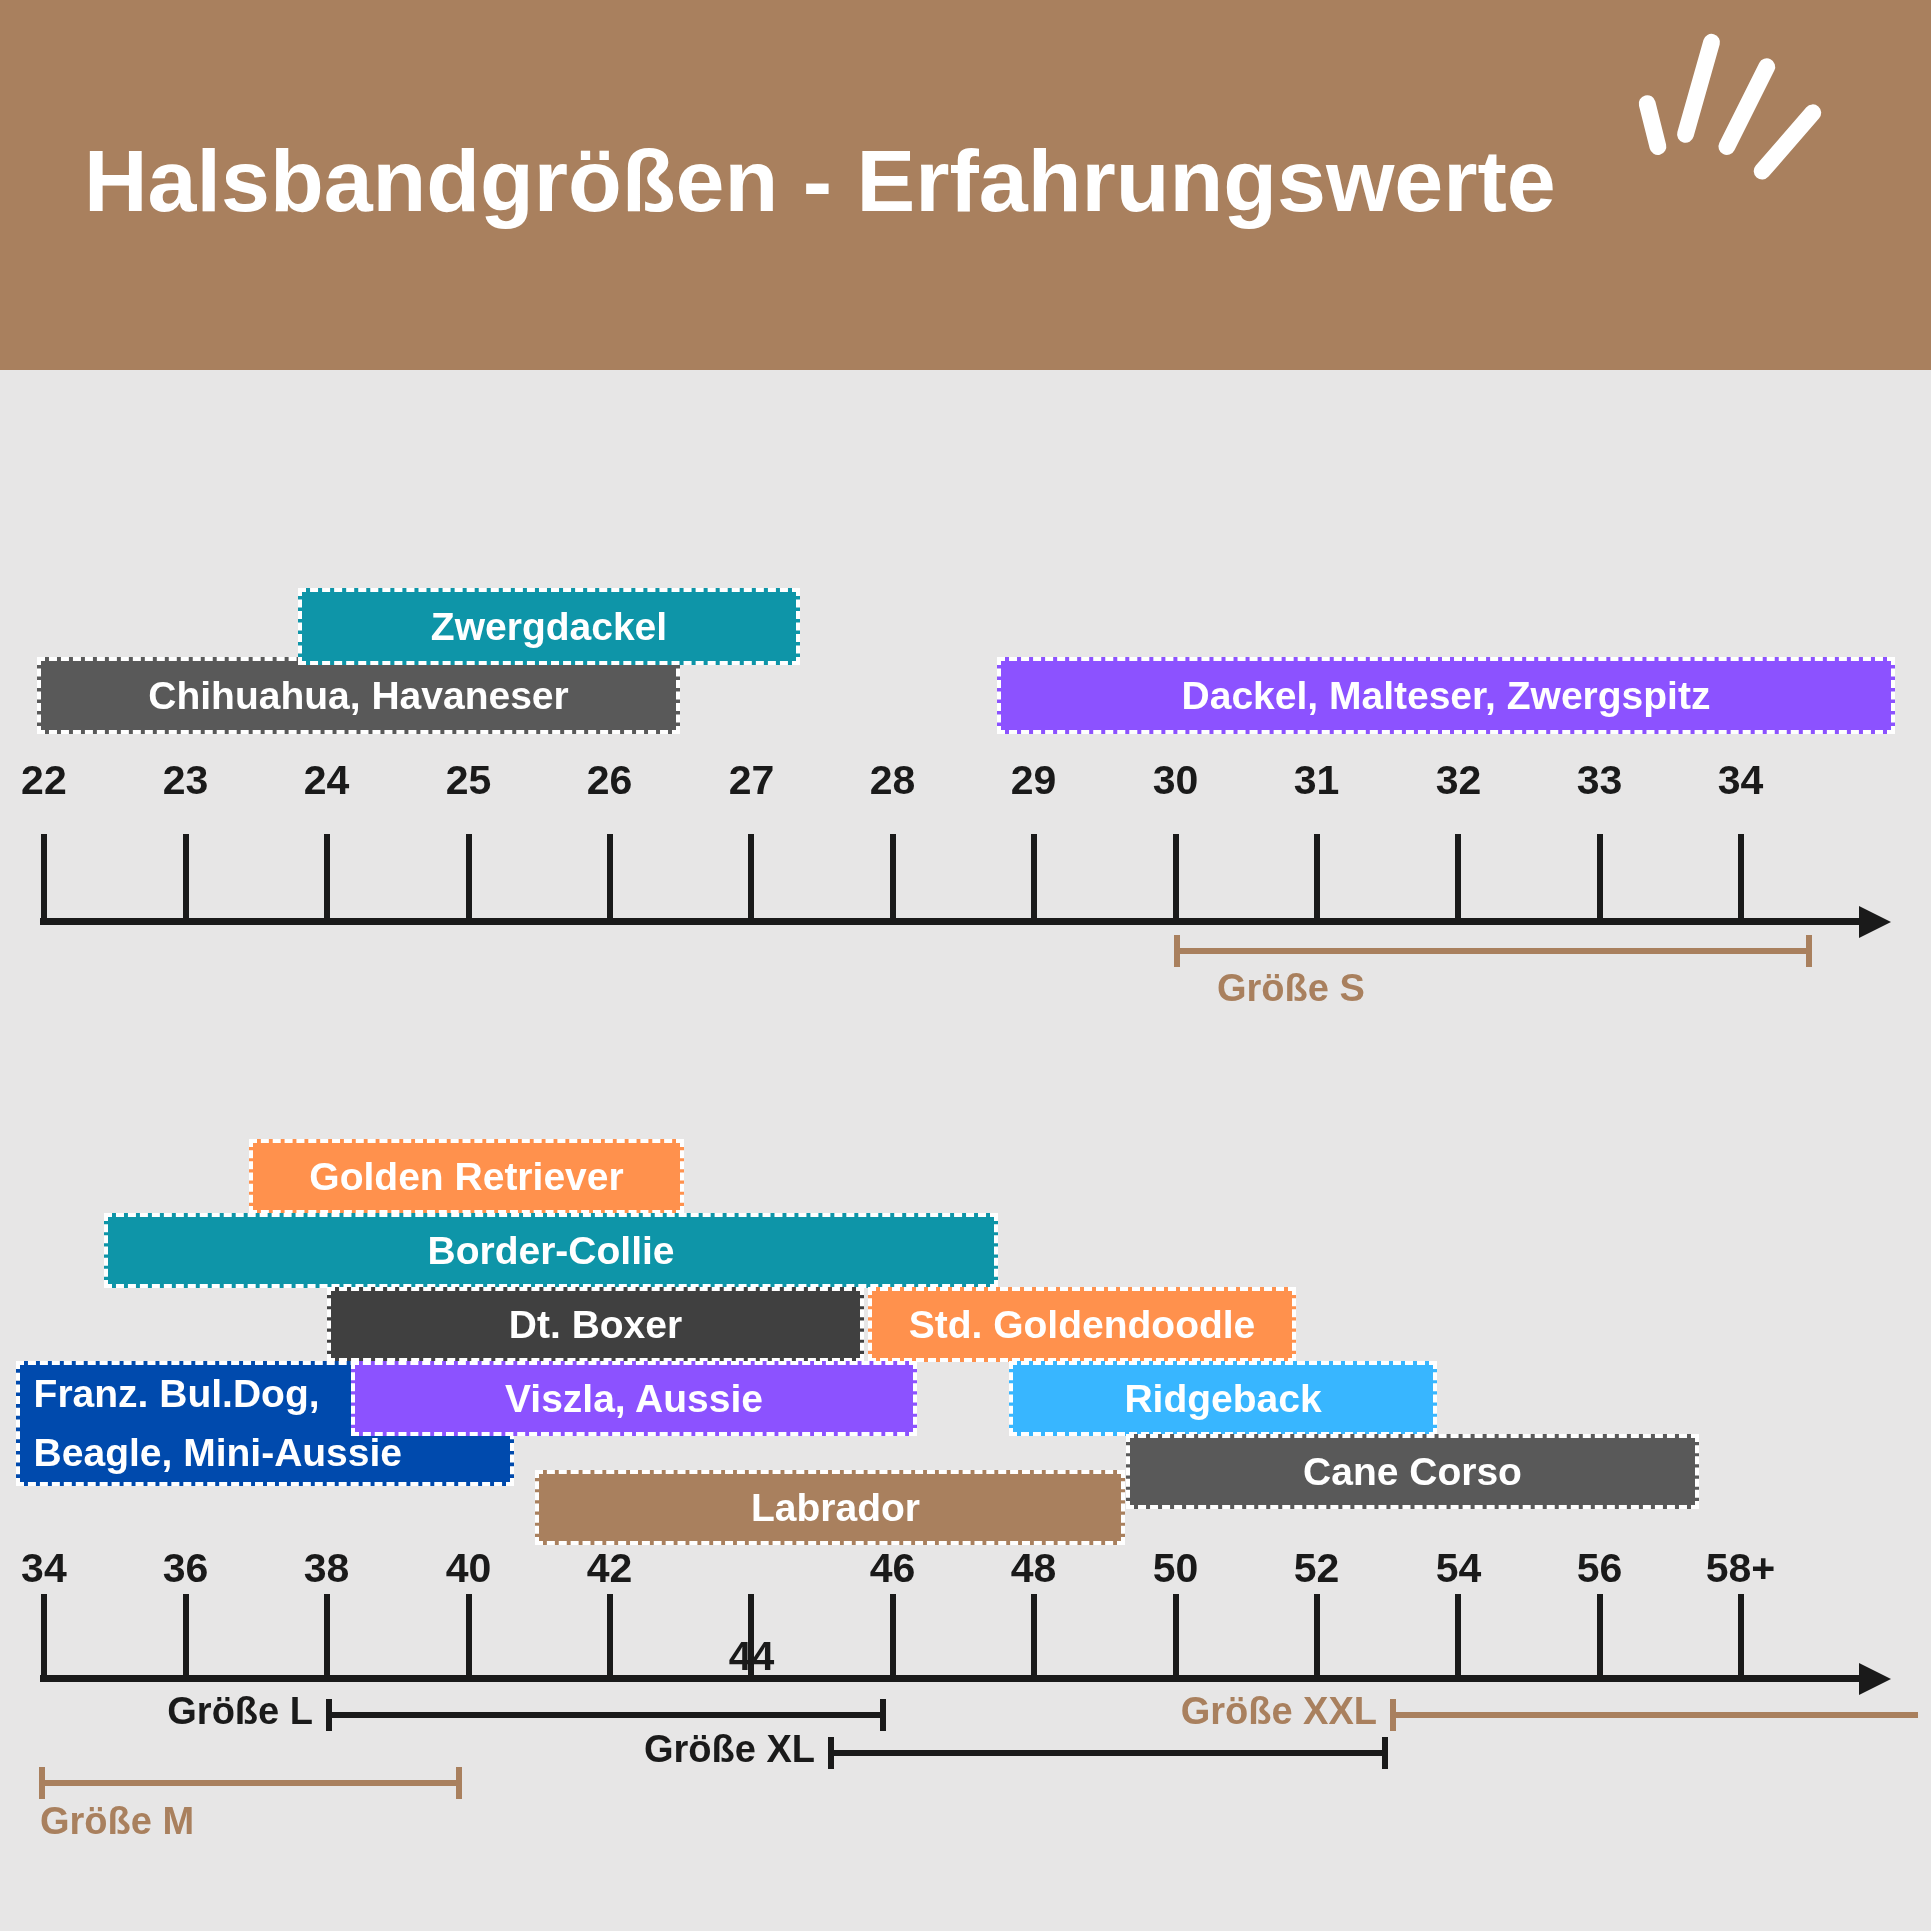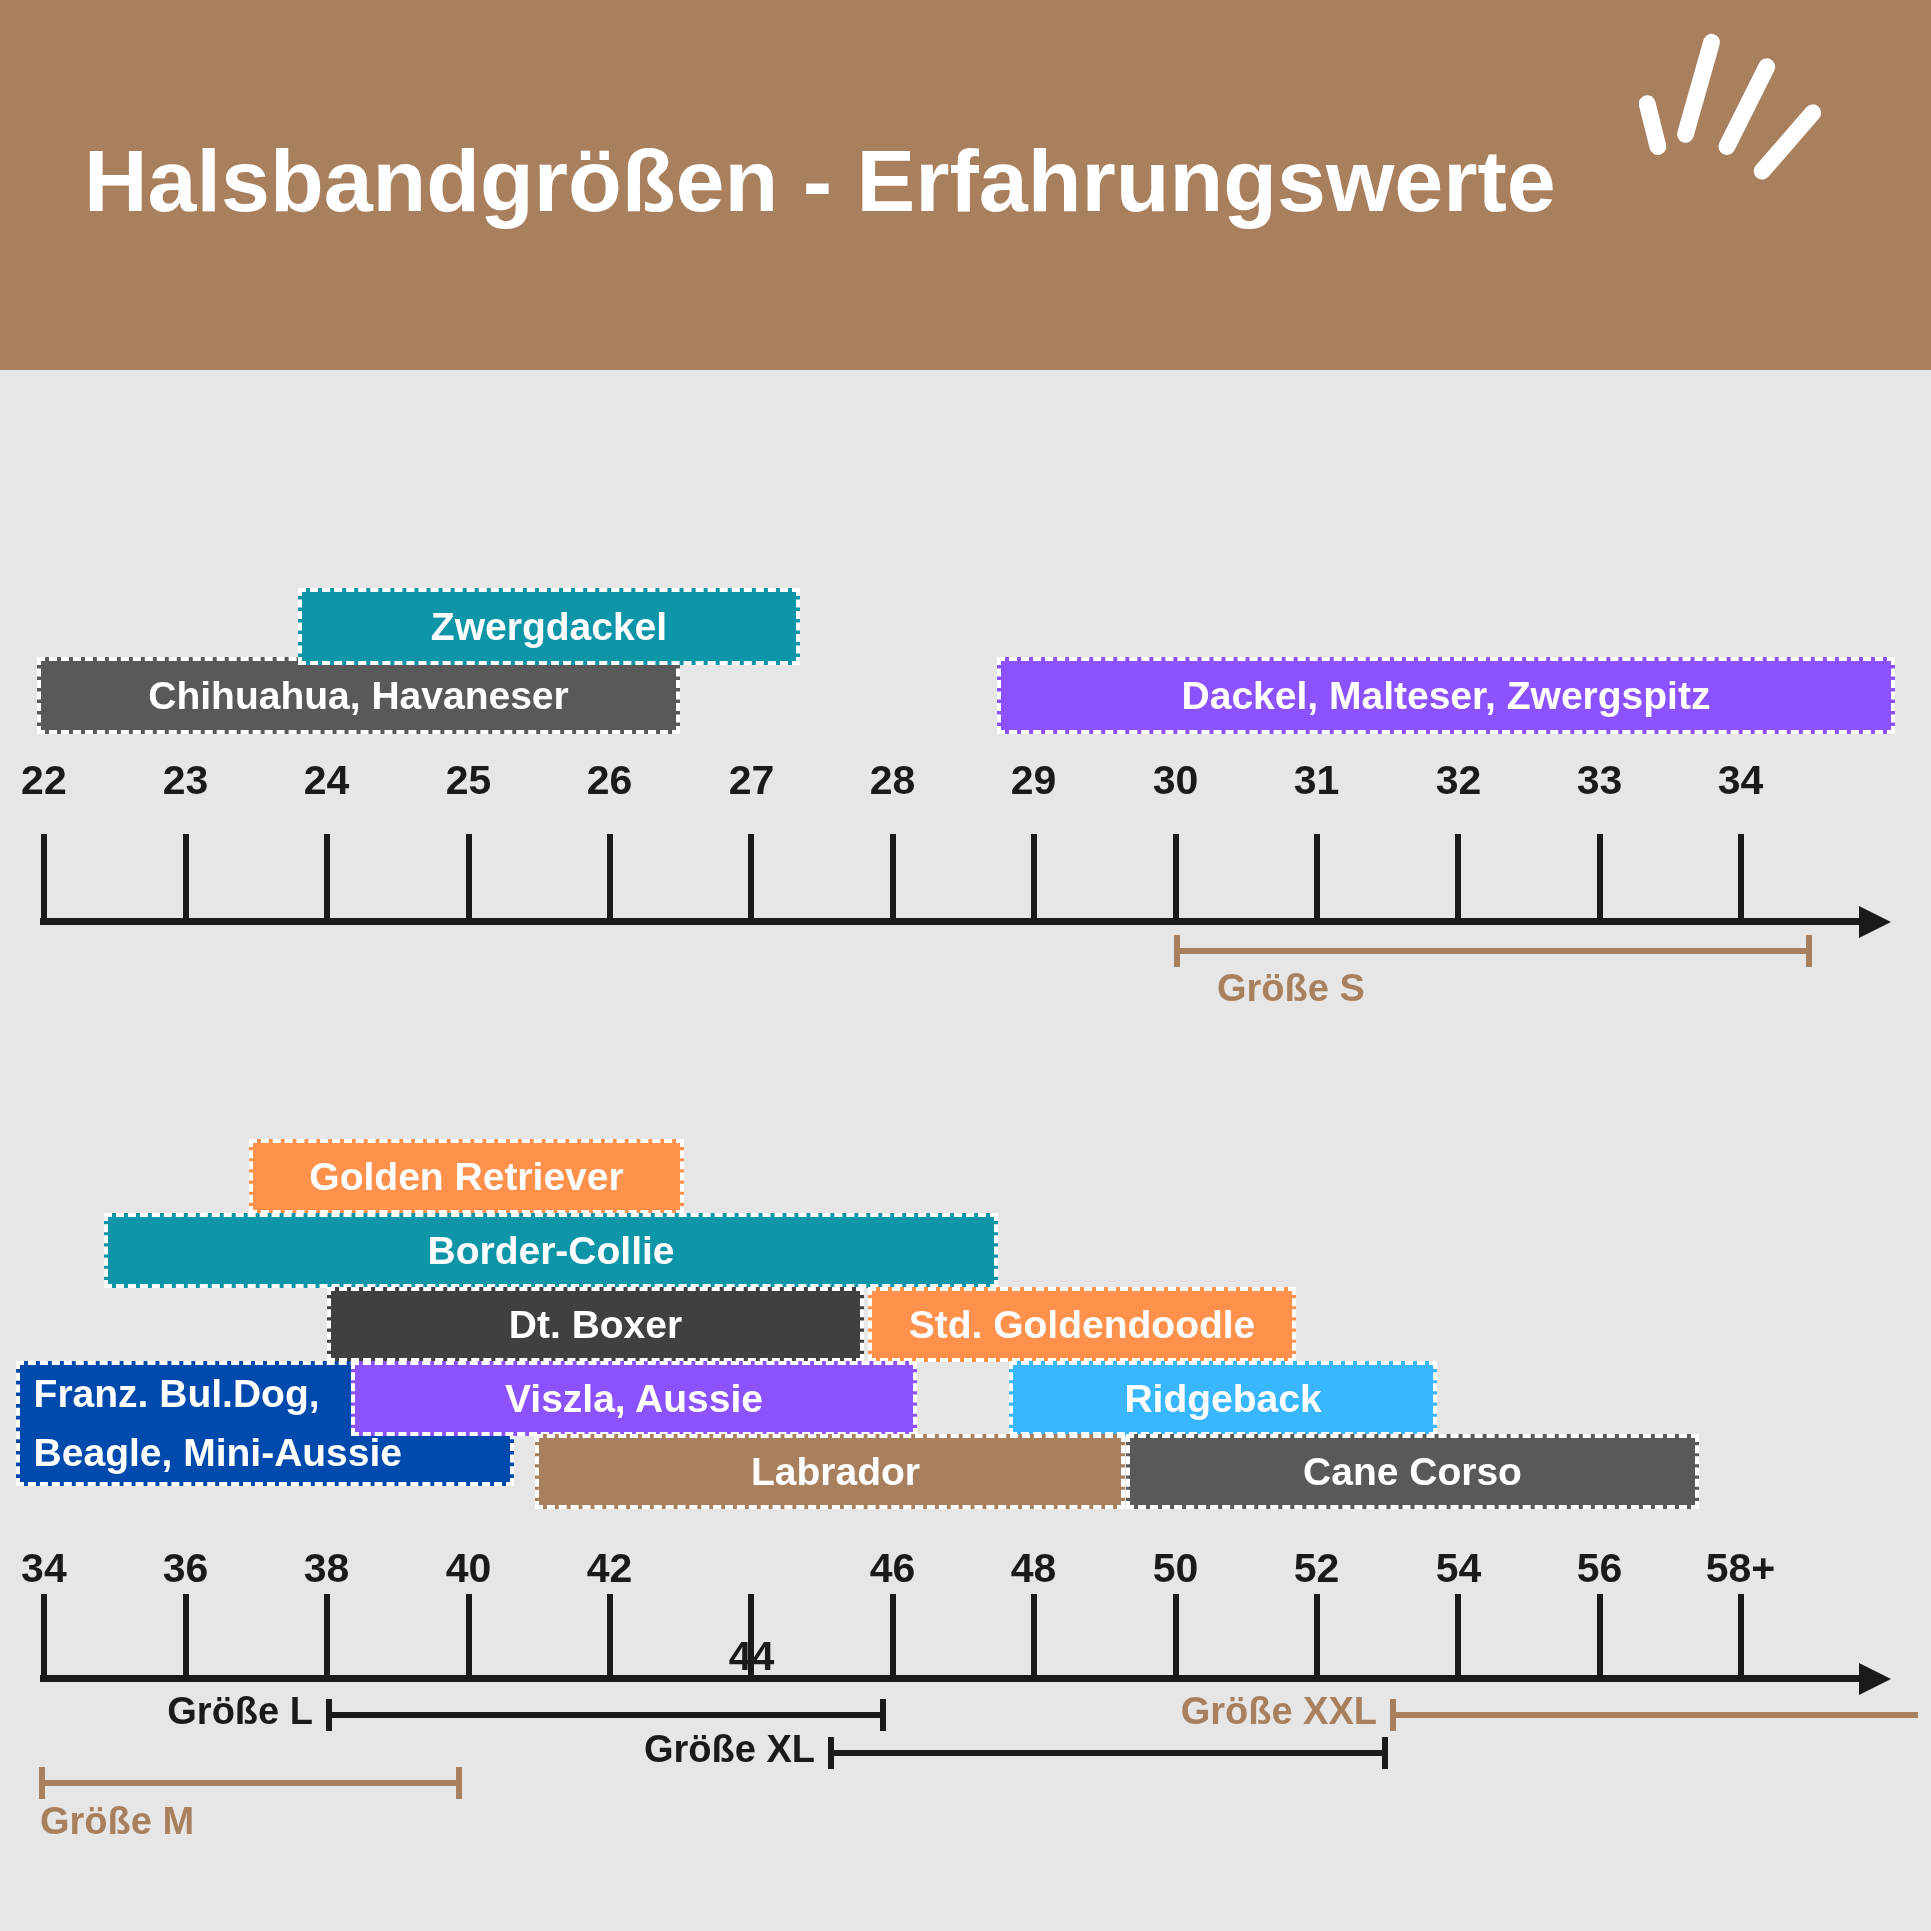--- a/index.html
+++ b/index.html
@@ -81,7 +81,7 @@
       </div>
       <div class="bar" style="left: 351px; top: 1361px; width: 566px; height: 75px; background: rgb(140, 82, 255);">Viszla, Aussie</div>
       <div class="bar" style="left: 1009px; top: 1361px; width: 428px; height: 75px; background: rgb(56, 182, 255);">Ridgeback</div>
-      <div class="bar" style="left: 535px; top: 1434px; width: 590px; height: 75px; background: rgb(169, 128, 94); padding-left: 11px;">Labrador</div>
+      <div class="bar" style="left: 535px; top: 1470px; width: 590px; height: 75px; background: rgb(169, 128, 94); padding-left: 11px;">Labrador</div>
       <div class="bar" style="left: 1126px; top: 1434px; width: 573px; height: 75px; background: rgb(89, 89, 89);">Cane Corso</div>
       <div class="axis" style="left: 40px; top: 1675px; width: 1824px;"></div>
       <div class="arrow" style="left: 1859px; top: 1663px;"></div>

